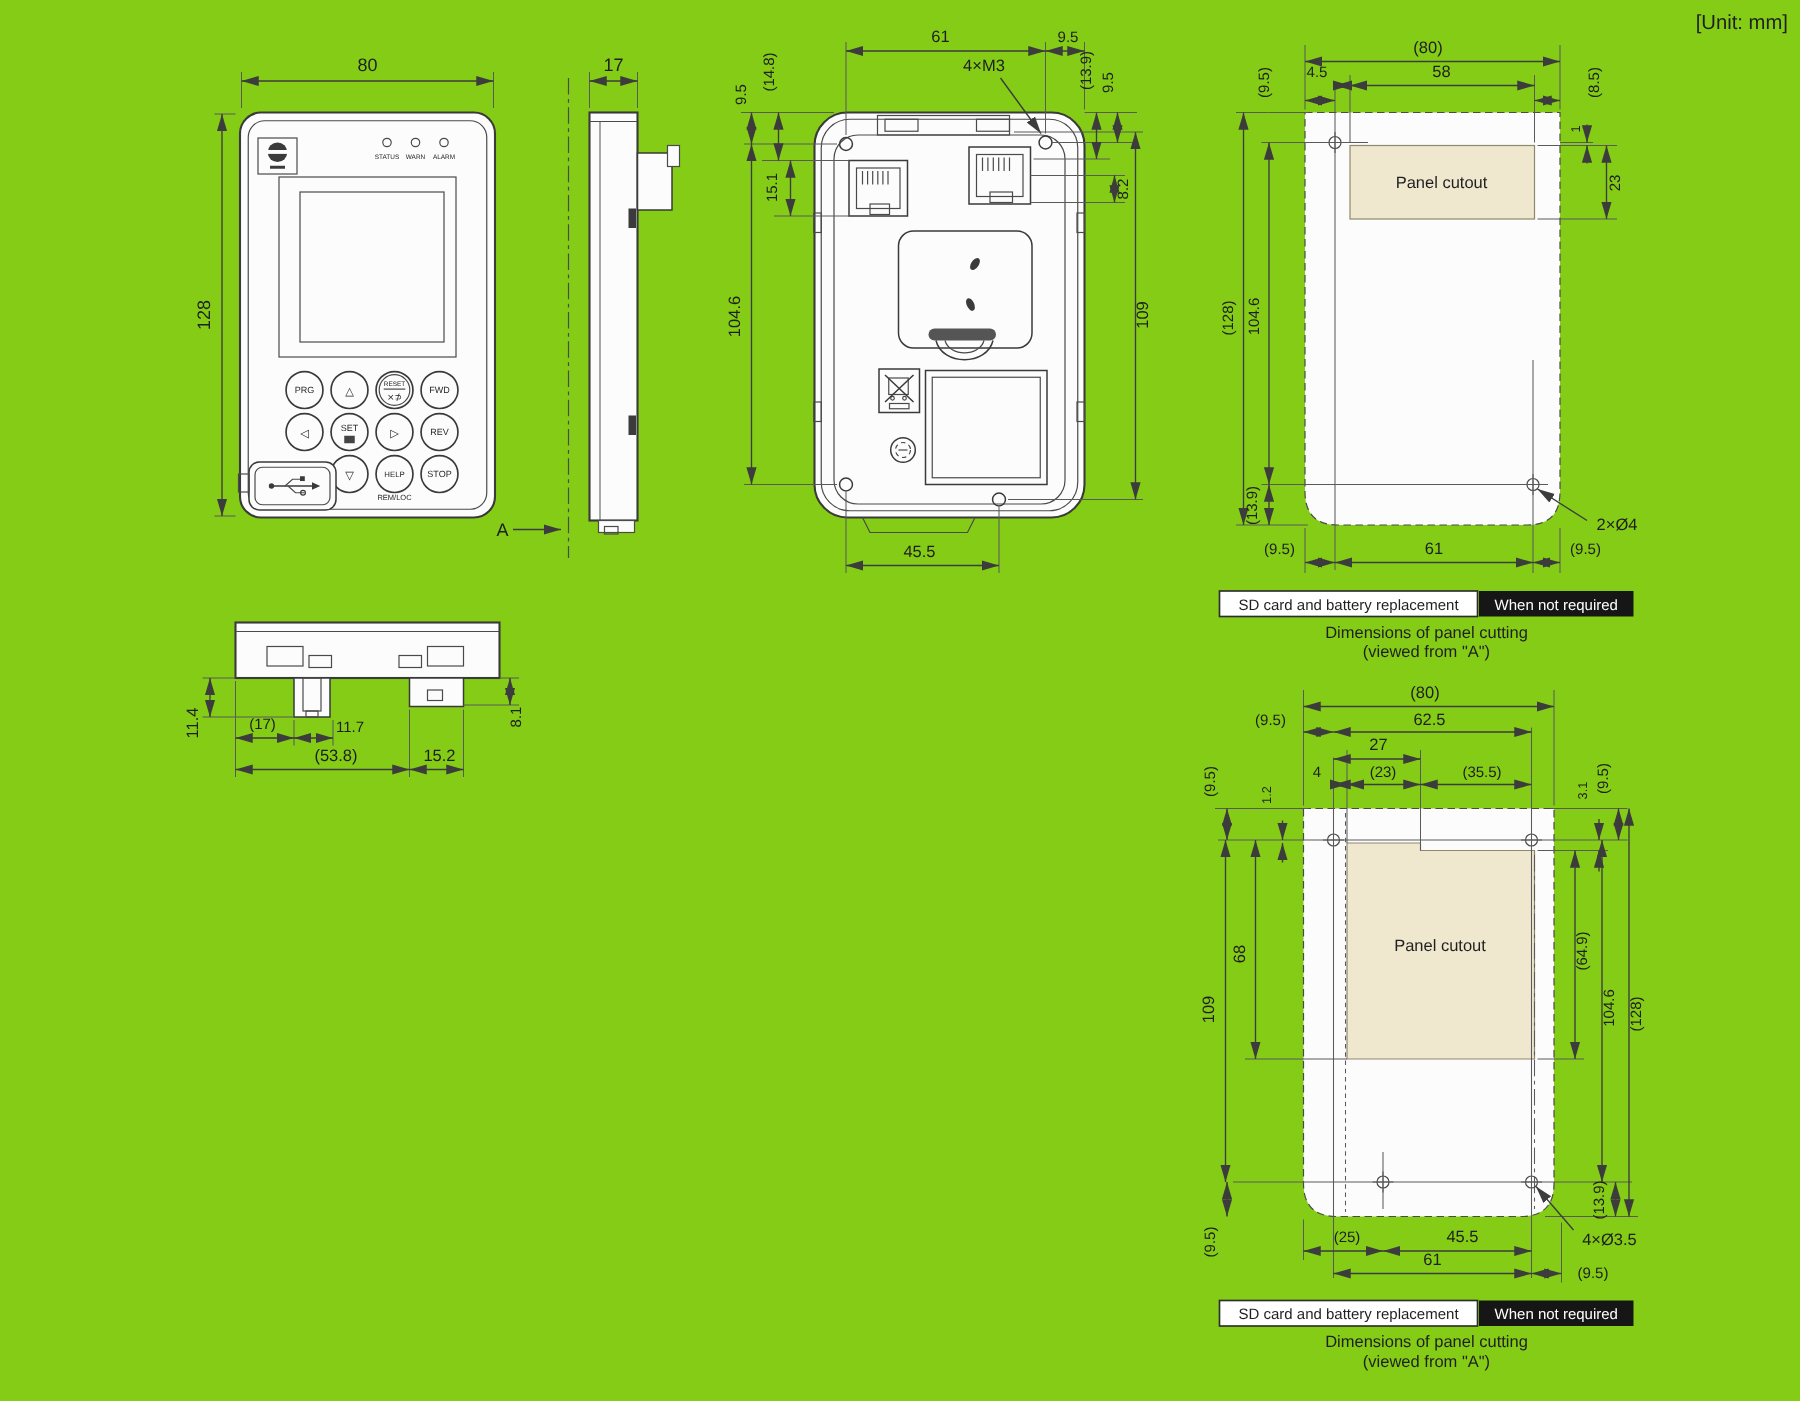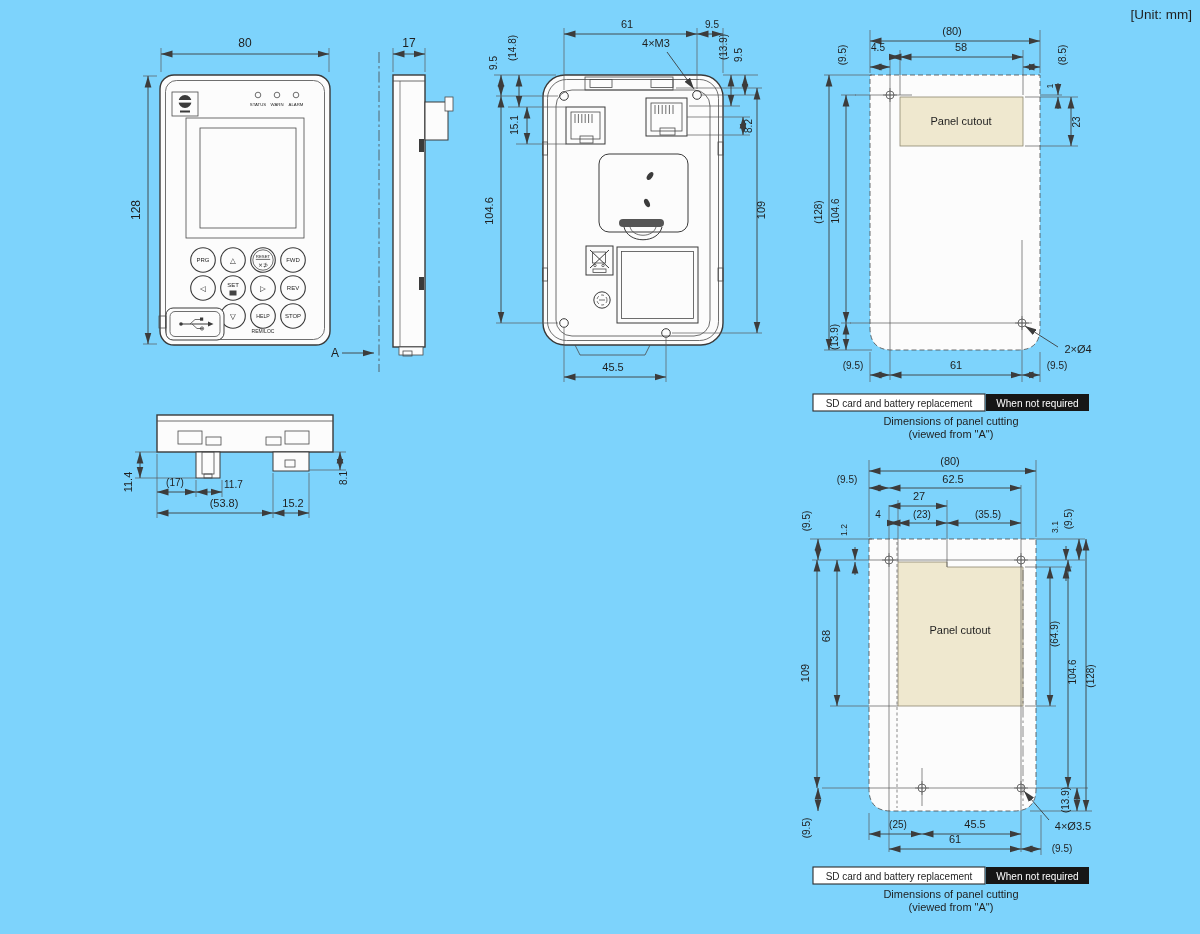--- a/index.html
+++ b/index.html
@@ -3,7 +3,7 @@
 <meta charset="utf-8">
 <style>
   html,body{margin:0;padding:0;background:#e8e8e8;}
-  #canvas{position:relative;width:1200px;height:934px;background:#7dd3fc;overflow:hidden;}
+  #canvas{position:relative;width:1200px;height:934px;background:#84cc16;overflow:hidden;}
   svg text{font-family:"Liberation Sans",sans-serif;fill:#1f1f1f;}
   .t13{font-size:13.5px}.t12{font-size:12px}.t11{font-size:11px}.t10{font-size:10px}.t9{font-size:8.5px}
   .t6{font-size:6px}.t55{font-size:5.2px}.t5{font-size:5px}.t4{font-size:4.3px}

